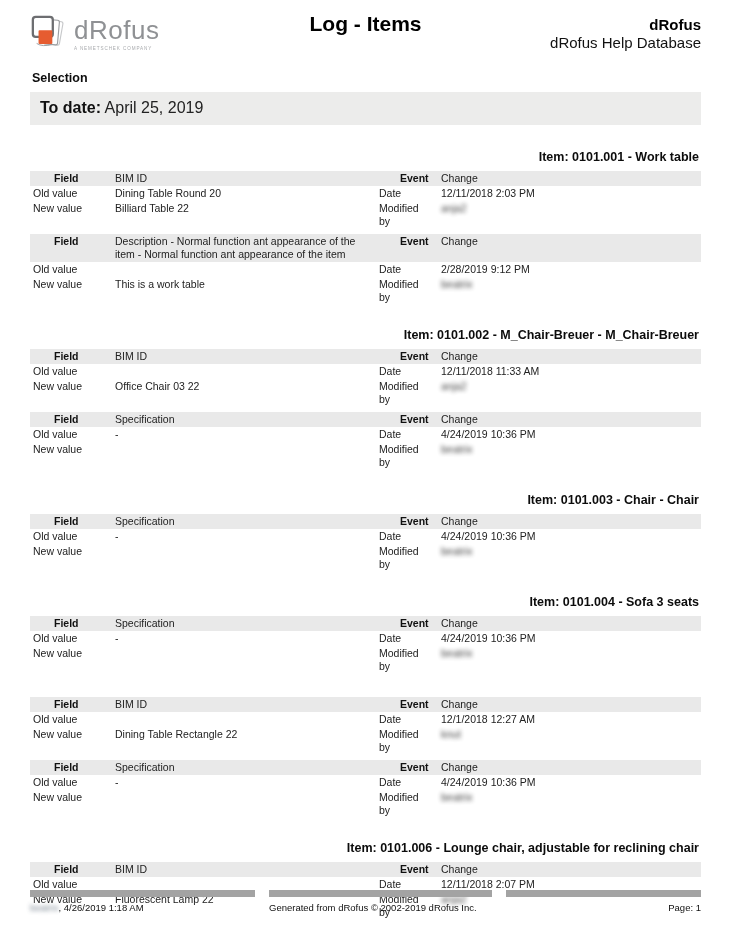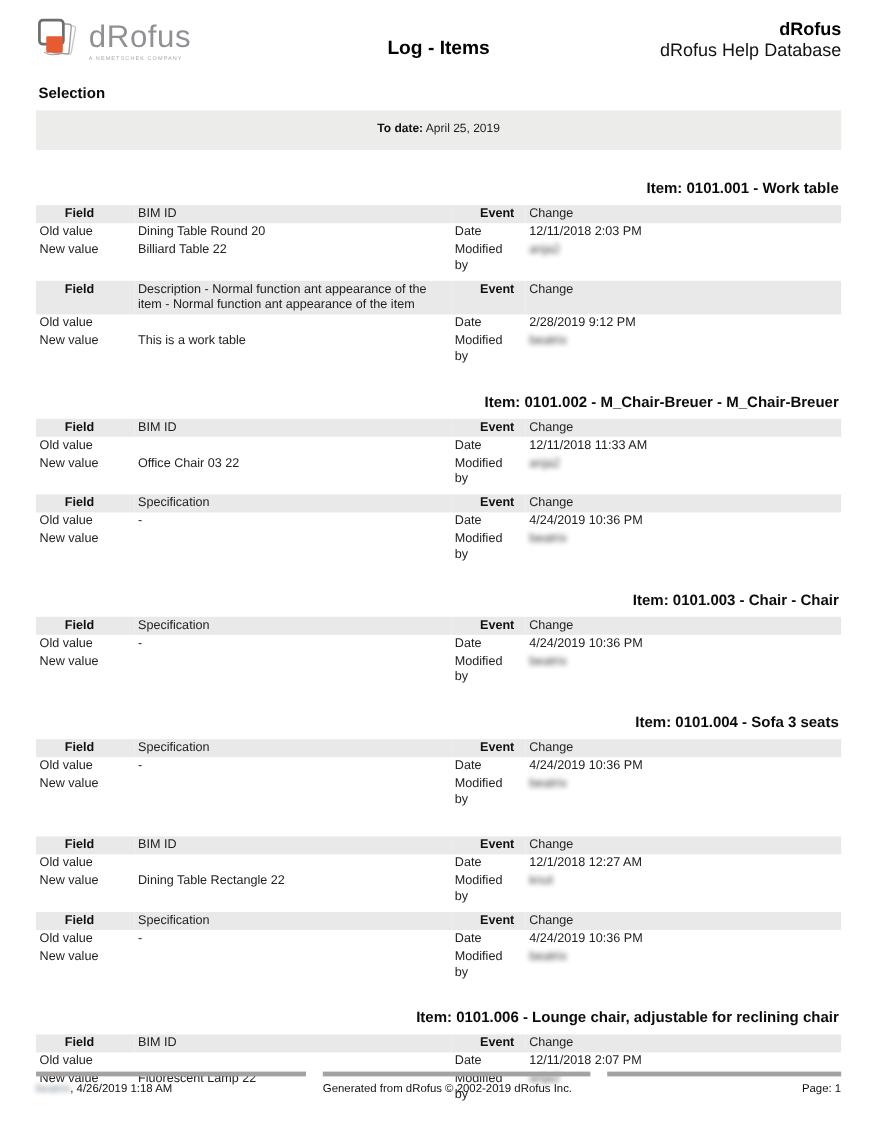--- a/index.html
+++ b/index.html
@@ -19,8 +19,8 @@
   .brand-col { display:flex; flex-direction:column; margin-top:3px; }
   .brand-text { font-size:26px; line-height:26px; color:#8f9194; font-weight:400; letter-spacing:.5px; }
   .brand-tagline { font-size:4.6px; letter-spacing:.9px; color:#a9abae; margin-top:3px; white-space:nowrap; }
-  .hdr-title { position:absolute; left:0; right:0; top:24px; text-align:center;
-               font-size:16px; font-weight:bold; color:#000; }
+  .hdr-title { position:absolute; left:0; right:0; top:4px; text-align:center;
+               font-size:21px; font-weight:bold; color:#000; }
   .hdr-right { margin-left:auto; text-align:right; position:relative; z-index:2; }
   .hdr-project { font-size:15px; font-weight:bold; color:#000; line-height:17px; }
   .hdr-db { font-size:15px; color:#111; margin-top:1px;margin-left:28px; }

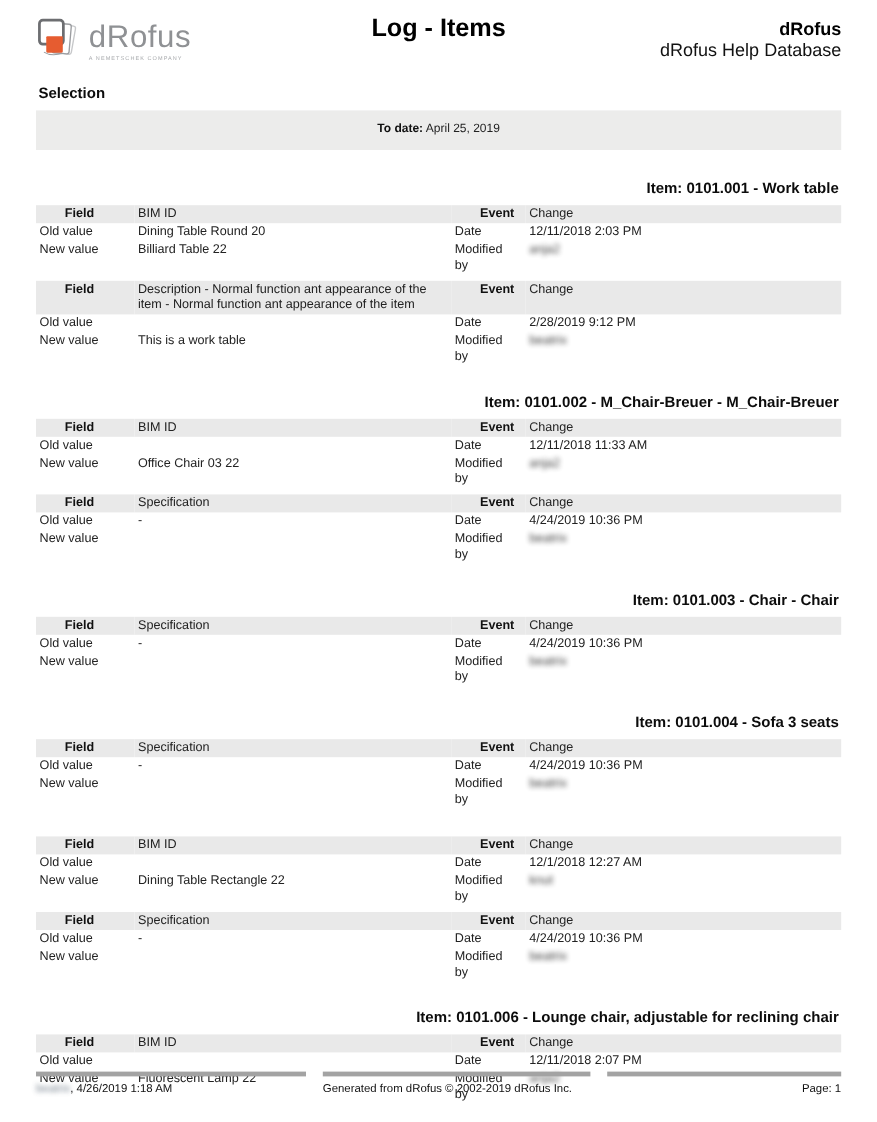--- a/index.html
+++ b/index.html
@@ -28,7 +28,7 @@
   
   .section-heading { font-size:12.5px; font-weight:bold; color:#0c0c0c; margin:13px 0 7px 2px; }
   .selection-box { background:#ececeb; padding:8px 10px 11px 10px; }
-  .sel-line { font-size:10px; line-height:13px; margin:1px 0 6px 0; color:#222;text-align:center; }
+  .sel-line { font-size:16px; line-height:13px; margin:1px 0 6px 0; color:#222; }
   .sel-line:last-child { margin-bottom:0; }
   .sel-line b { font-weight:bold; color:#111; }
 

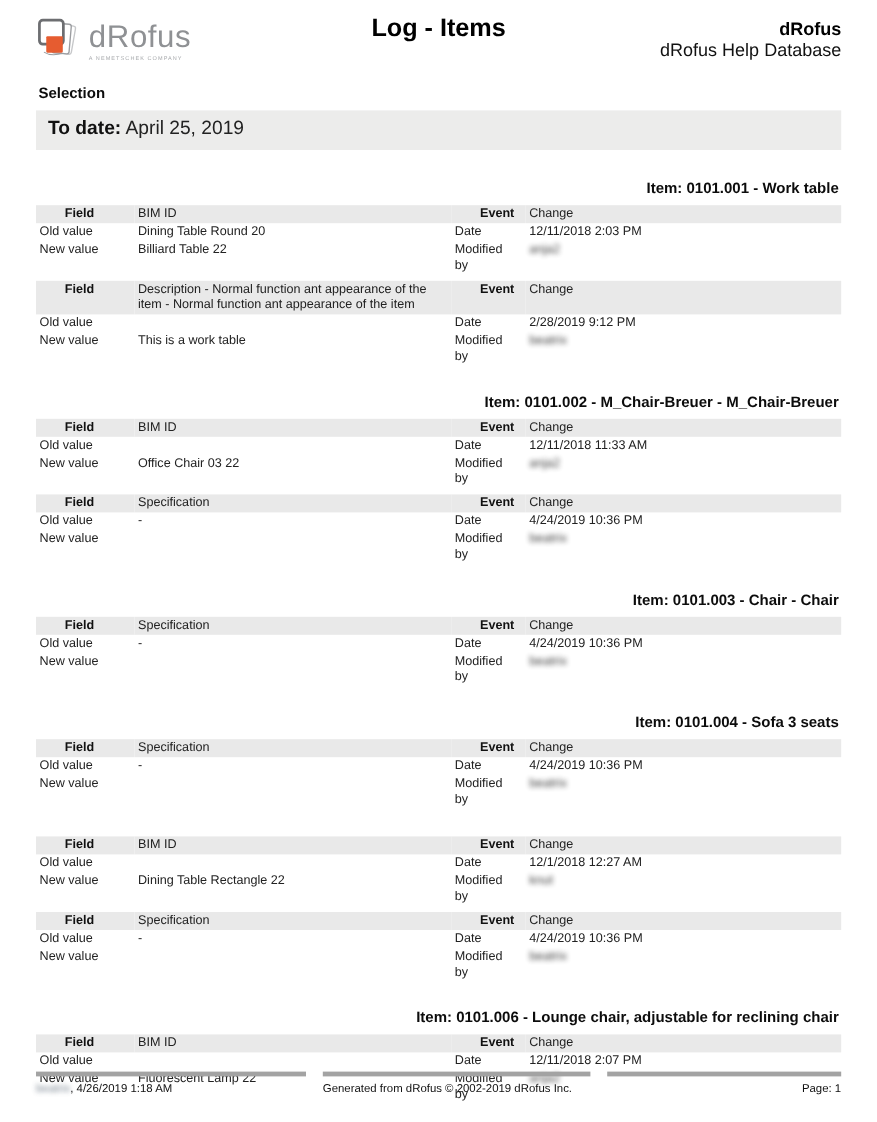--- a/index.html
+++ b/index.html
@@ -48,7 +48,7 @@
   
   .report-footer { position:absolute; left:30px; right:30px; bottom:22px;
                    display:flex; gap:14px; font-size:9.5px; color:#101010; }
-  .fcell { border-top:4px solid #a3a3a3; padding-top:5px; }
+  .fcell { border-top:7px solid #a3a3a3; padding-top:5px; }
   .f-left  { width:225px; }
   .f-center{ flex:1; }
   .f-right { width:195px; text-align:right; }

